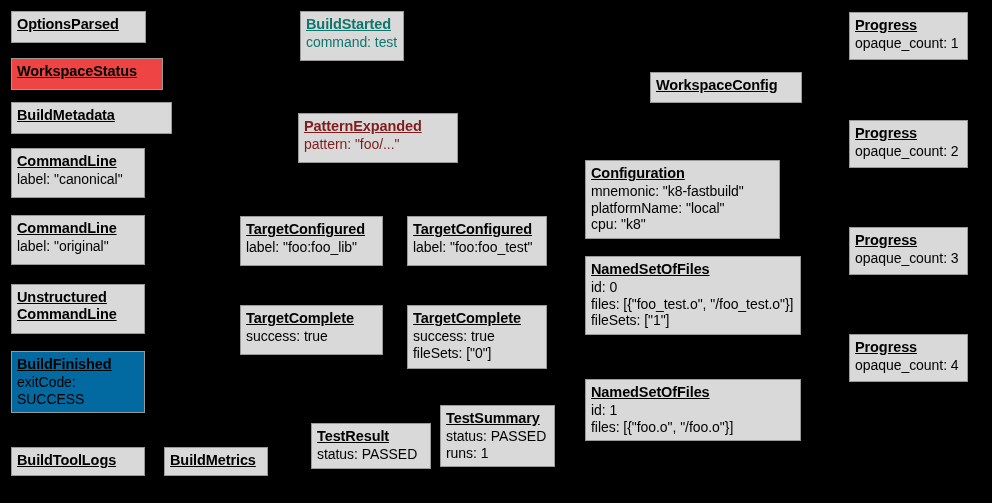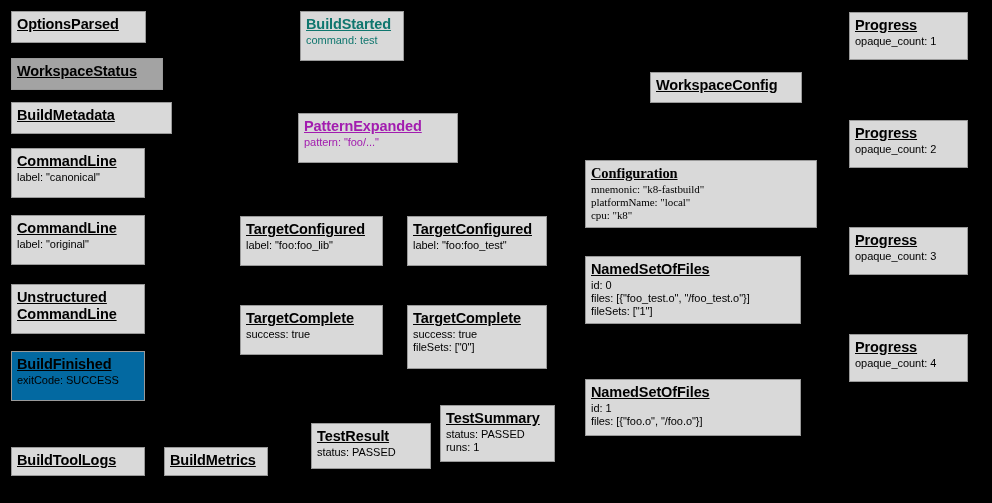--- a/index.html
+++ b/index.html
@@ -36,7 +36,7 @@
     display: block;
   }
   .node-body {
-    font-size: 11px;
+    font-size: 14px;
     font-weight: normal;
     text-decoration: none;
     white-space: pre-line;

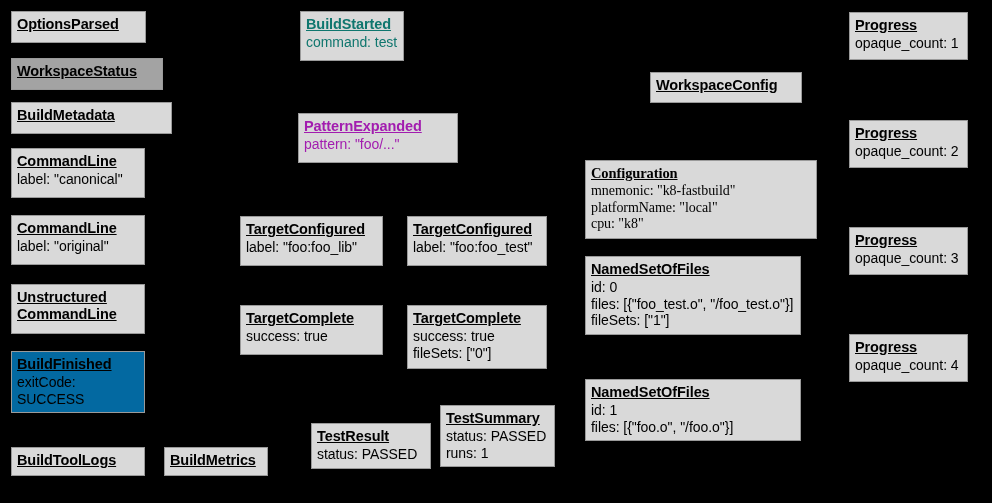--- a/index.html
+++ b/index.html
@@ -55,7 +55,7 @@
     <div class="node" style="left: 11px; top: 11px; width: 135px; min-height: 32px; background: rgb(217, 217, 217); border-color: rgb(154, 154, 154); color: rgb(0, 0, 0);">
       <span class="node-title">OptionsParsed</span>
     </div>
-    <div class="node" style="left: 11px; top: 58px; width: 152px; min-height: 32px; background: #a3a3a3; border-color: rgb(154, 154, 154); color: rgb(0, 0, 0);">
+    <div class="node" style="left: 11px; top: 58px; width: 152px; min-height: 32px; background: #ef4444; border-color: rgb(154, 154, 154); color: rgb(0, 0, 0);">
       <span class="node-title">WorkspaceStatus</span>
     </div>
     <div class="node" style="left: 11px; top: 102px; width: 161px; min-height: 32px; background: rgb(217, 217, 217); border-color: rgb(154, 154, 154); color: rgb(0, 0, 0);">

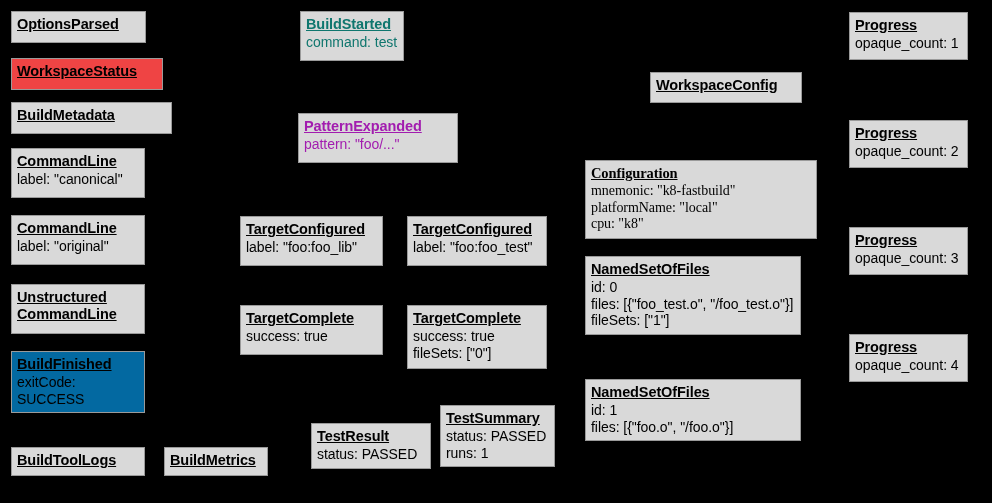--- a/index.html
+++ b/index.html
@@ -87,7 +87,7 @@
       <span class="node-title">BuildStarted</span>
       <span class="node-body">command: test</span>
     </div>
-    <div class="node" style="left: 298px; top: 113px; width: 160px; min-height: 50px; background: rgb(217, 217, 217); border-color: rgb(154, 154, 154); color: #a21caf;">
+    <div class="node" style="left: 298px; top: 113px; width: 160px; min-height: 50px; background: rgb(217, 217, 217); border-color: rgb(154, 154, 154); color: #7f1d1d;">
       <span class="node-title">PatternExpanded</span>
       <span class="node-body">pattern: "foo/..."</span>
     </div>

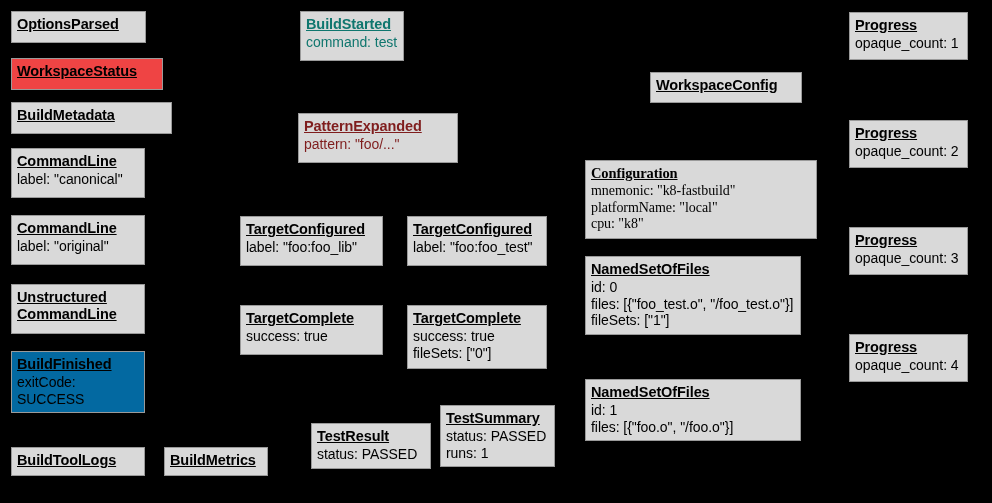--- a/index.html
+++ b/index.html
@@ -120,7 +120,7 @@
     <div class="node" style="left: 650px; top: 72px; width: 152px; min-height: 31px; background: rgb(217, 217, 217); border-color: rgb(154, 154, 154); color: rgb(0, 0, 0); text-decoration: underline;">
       <span class="node-title">WorkspaceConfig</span>
     </div>
-    <div class="node" style="left: 585px; top: 160px; width: 232px; min-height: 68px; background: rgb(217, 217, 217); border-color: rgb(154, 154, 154); color: rgb(0, 0, 0); font-family: Liberation Serif, serif;">
+    <div class="node" style="left: 585px; top: 160px; width: 195px; min-height: 68px; background: rgb(217, 217, 217); border-color: rgb(154, 154, 154); color: rgb(0, 0, 0);">
       <span class="node-title">Configuration</span>
       <span class="node-body">mnemonic: "k8-fastbuild"
 platformName: "local"

